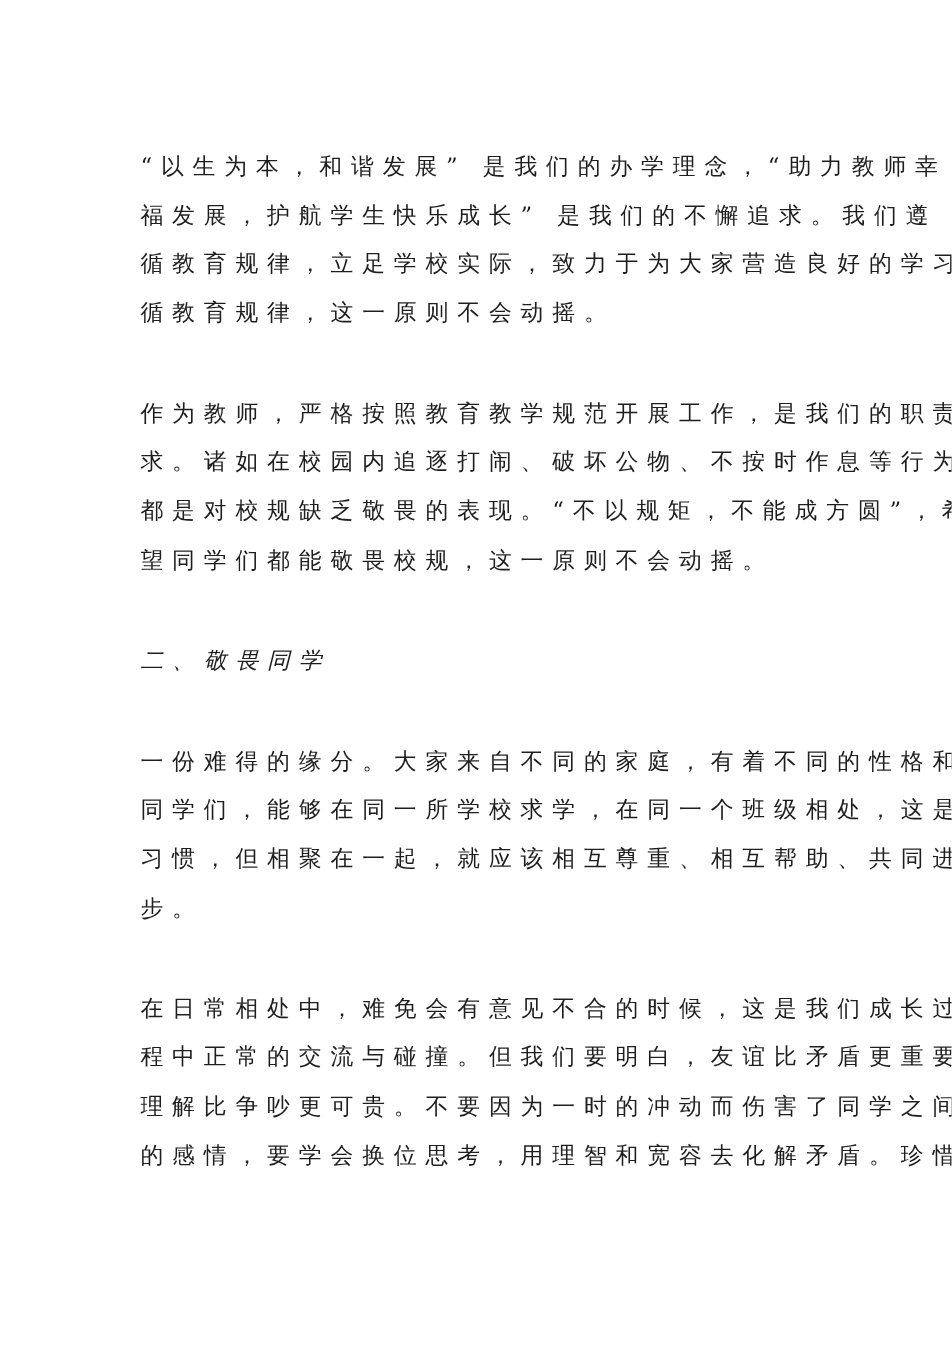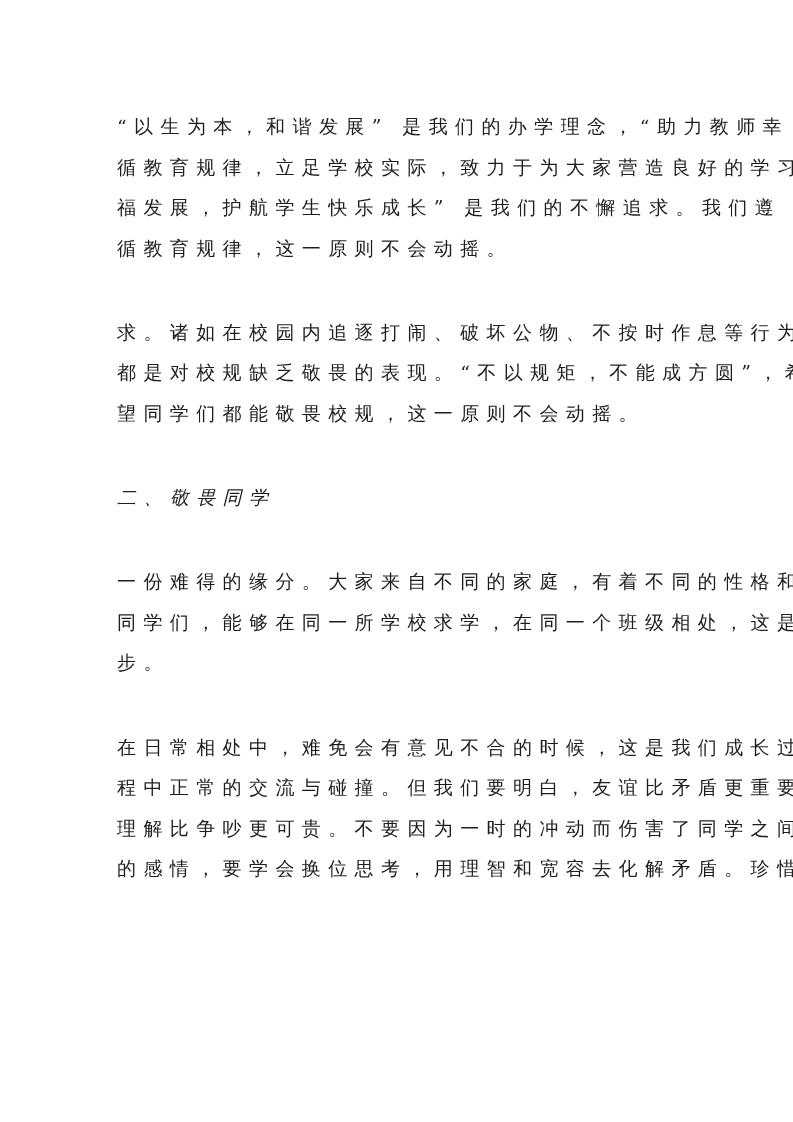--- a/index.html
+++ b/index.html
@@ -26,7 +26,7 @@
     .content {
       position: absolute;
       left: 117px;
-      top: 106px;
+      top: 119px;
       width: 562px;
     }
     .para {

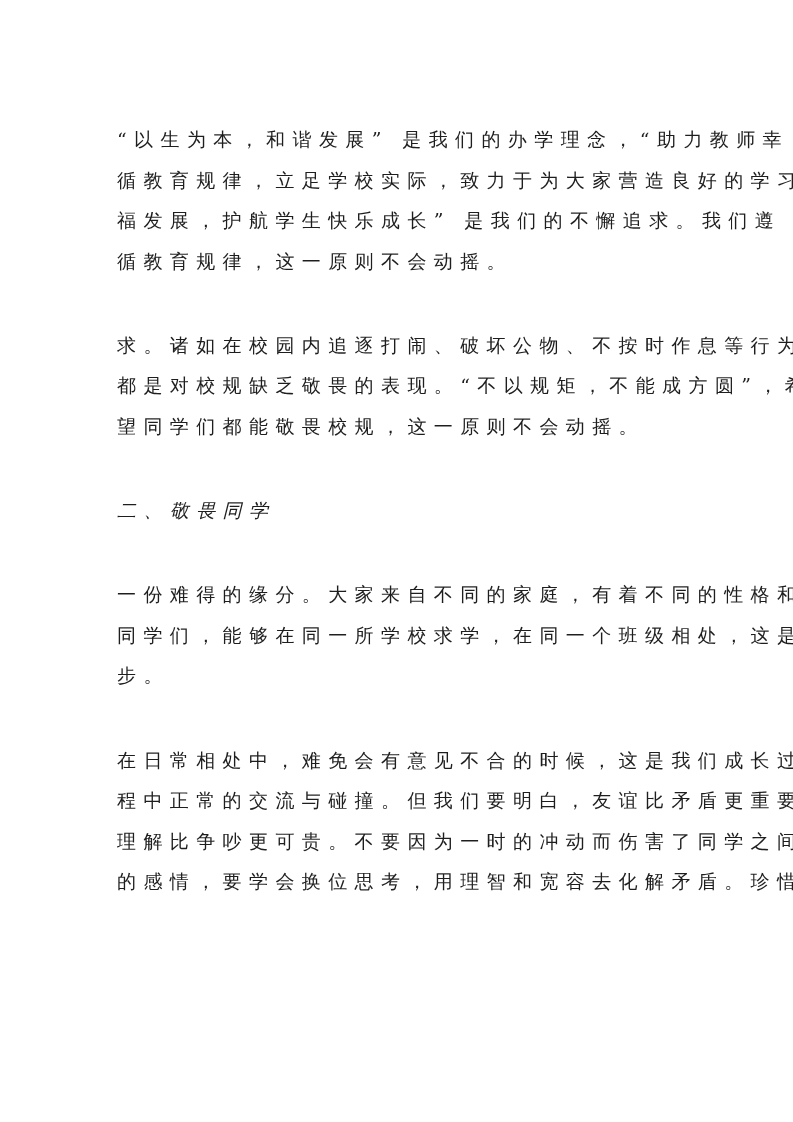--- a/index.html
+++ b/index.html
@@ -59,8 +59,8 @@
 
     <div class="para">
       <span class="line">“以生为本，和谐发展” 是我们的办学理念，“助力教师幸</span>
+      <span class="line">福发展，护航学生快乐成长” 是我们的不懈追求。我们遵</span>
       <span class="line">循教育规律，立足学校实际，致力于为大家营造良好的学习</span>
-      <span class="line">福发展，护航学生快乐成长” 是我们的不懈追求。我们遵</span>
       <span class="line last">循教育规律，这一原则不会动摇。</span>
     </div>
 

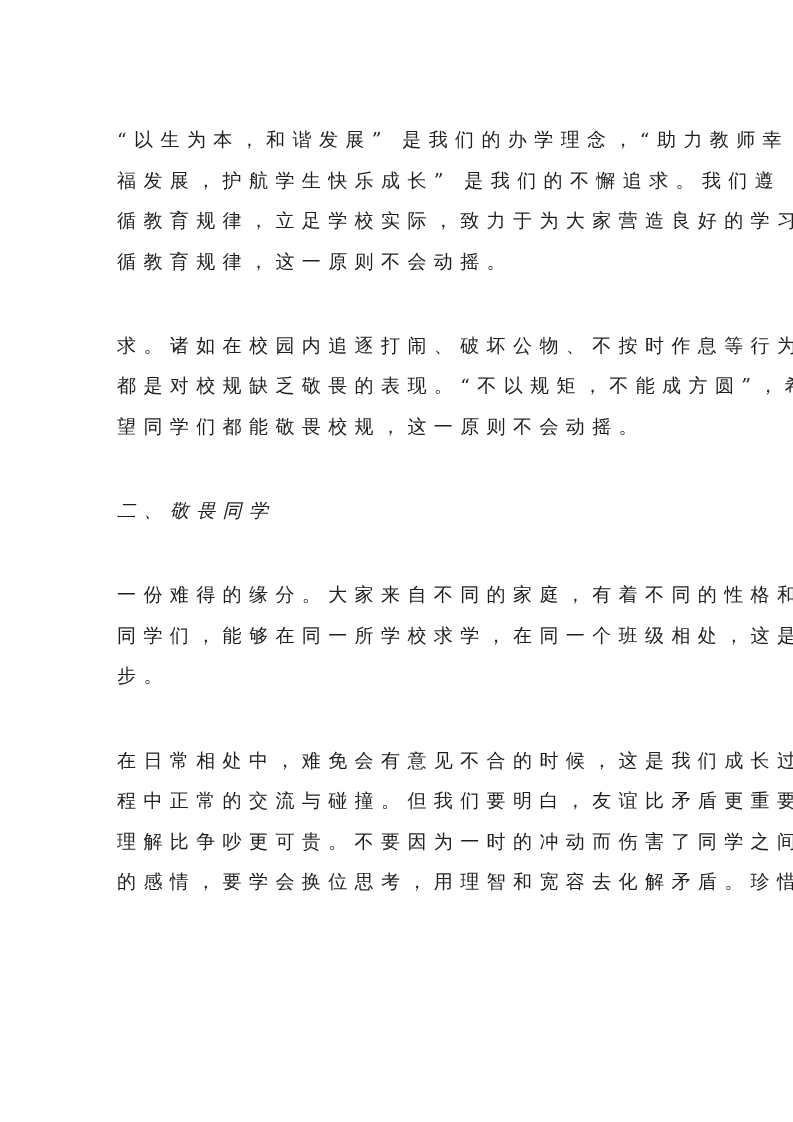--- a/index.html
+++ b/index.html
@@ -65,6 +65,7 @@
     </div>
 
     <div class="para">
+      <span class="line">作为教师，严格按照教育教学规范开展工作，是我们的职责</span>
       <span class="line">求。诸如在校园内追逐打闹、破坏公物、不按时作息等行为，</span>
       <span class="line">都是对校规缺乏敬畏的表现。“不以规矩，不能成方圆”，希</span>
       <span class="line last">望同学们都能敬畏校规，这一原则不会动摇。</span>

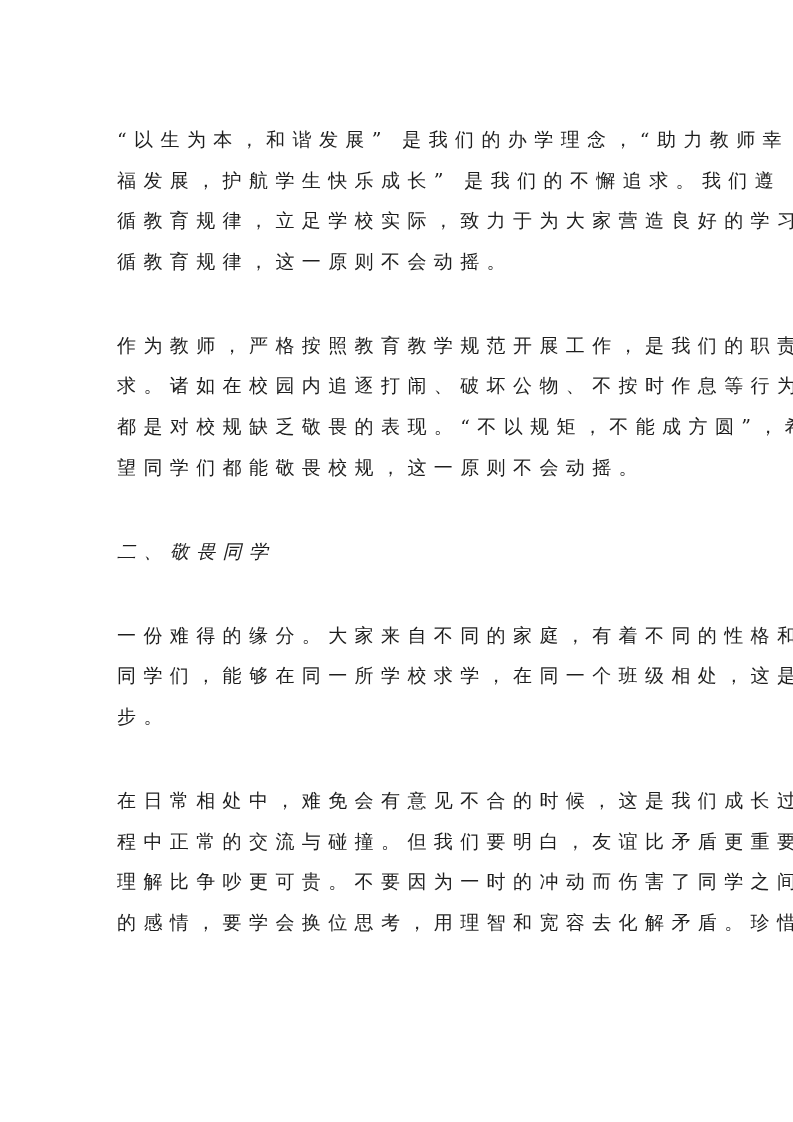--- a/index.html
+++ b/index.html
@@ -78,6 +78,7 @@
     <div class="para">
       <span class="line">一份难得的缘分。大家来自不同的家庭，有着不同的性格和</span>
       <span class="line">同学们，能够在同一所学校求学，在同一个班级相处，这是</span>
+      <span class="line">习惯，但相聚在一起，就应该相互尊重、相互帮助、共同进</span>
       <span class="line last">步。</span>
     </div>
 

